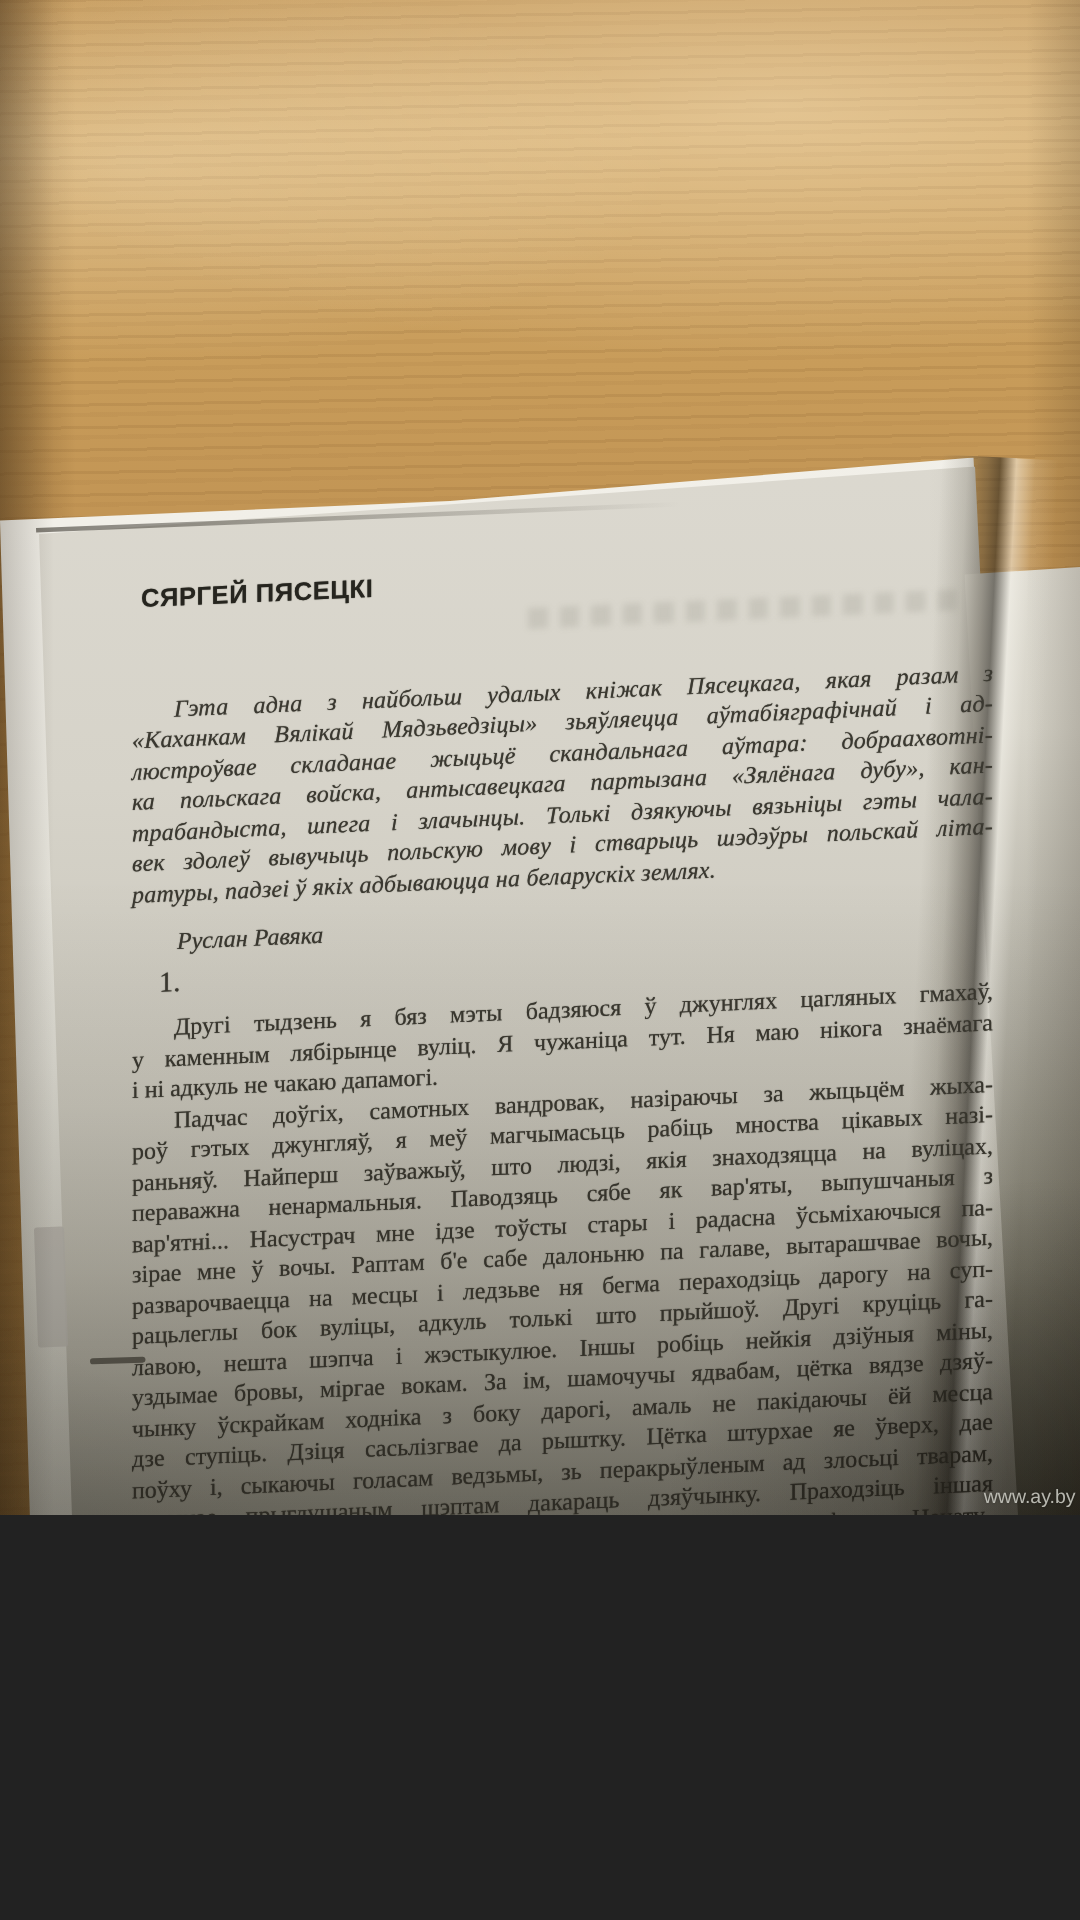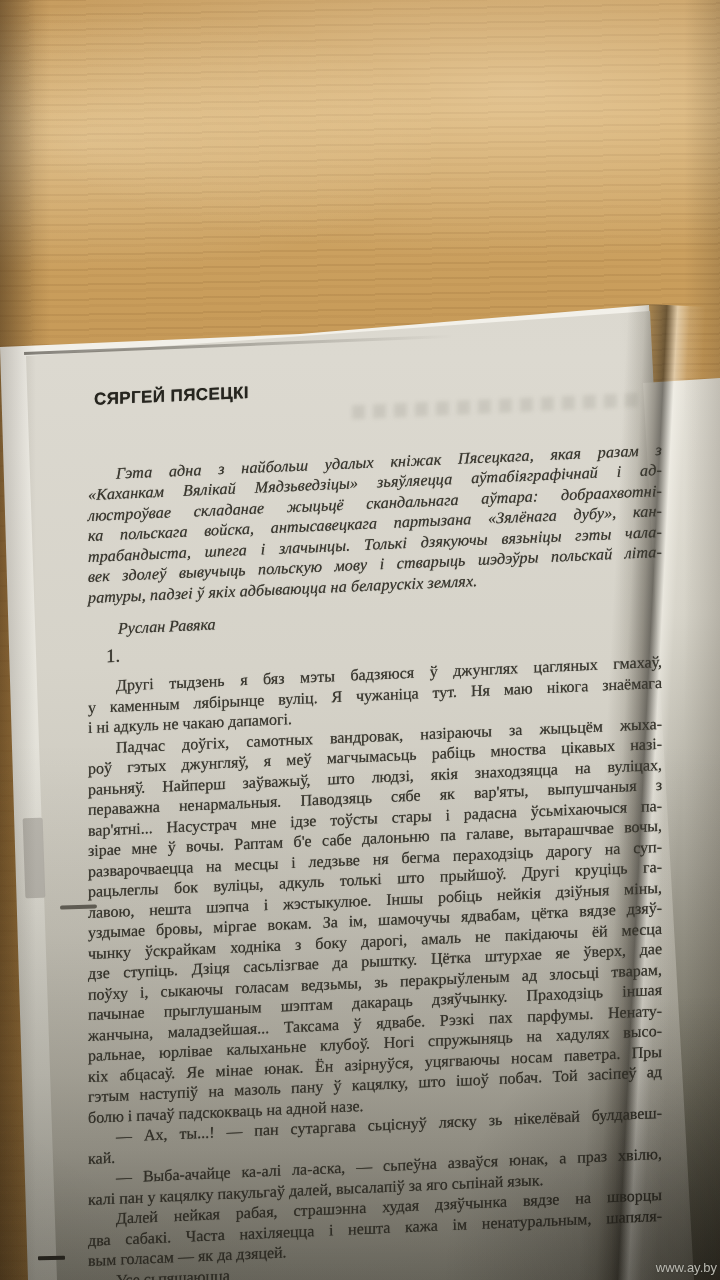--- a/index.html
+++ b/index.html
@@ -4,7 +4,7 @@
 <style>
   html,body{margin:0;padding:0;background:#222;}
   .stage{
-    position:relative;width:720px;height:1280px;overflow:hidden;
+    position:relative;width:720px;height:1010px;overflow:hidden;
     font-family:"Liberation Serif",serif;
   }
   

